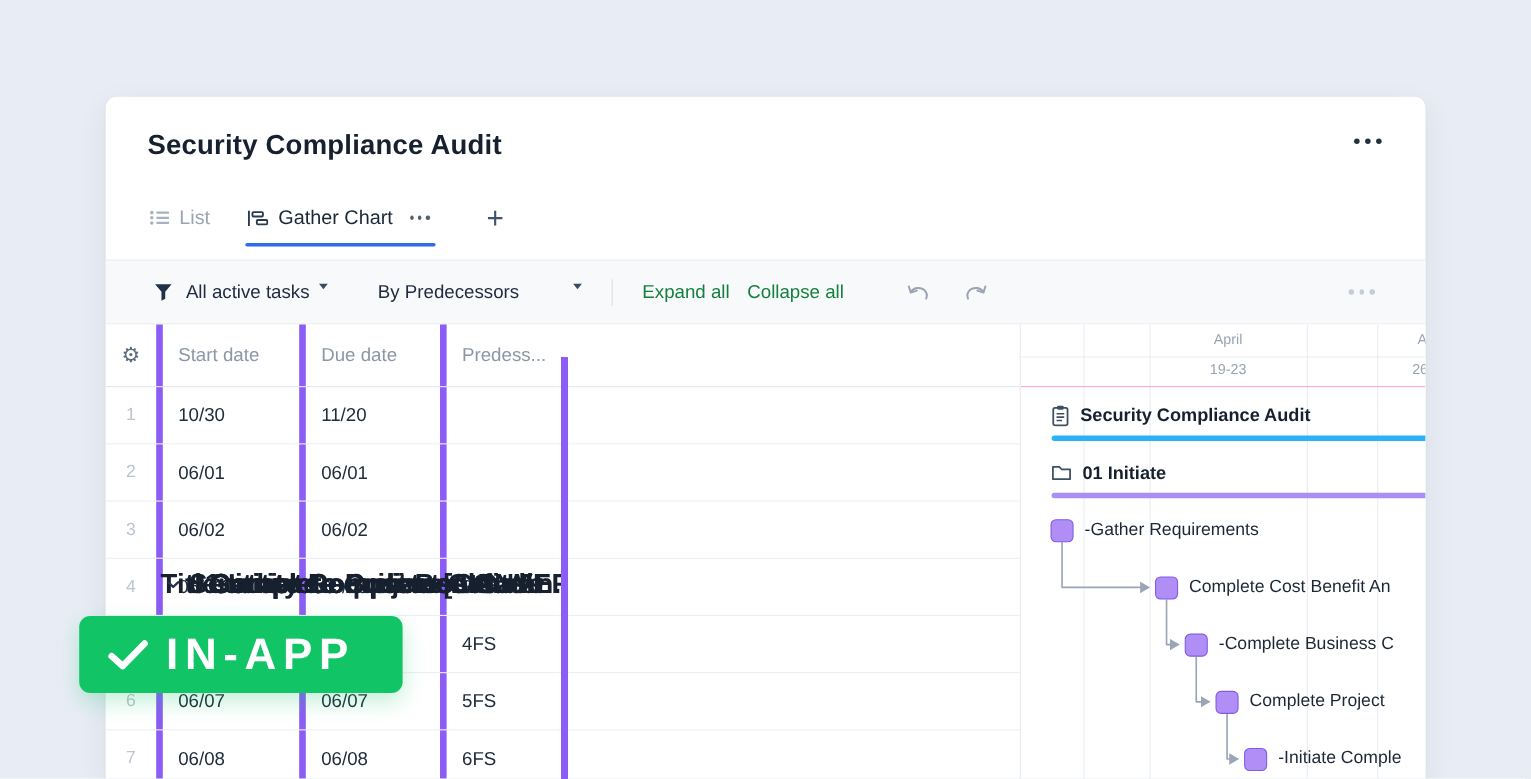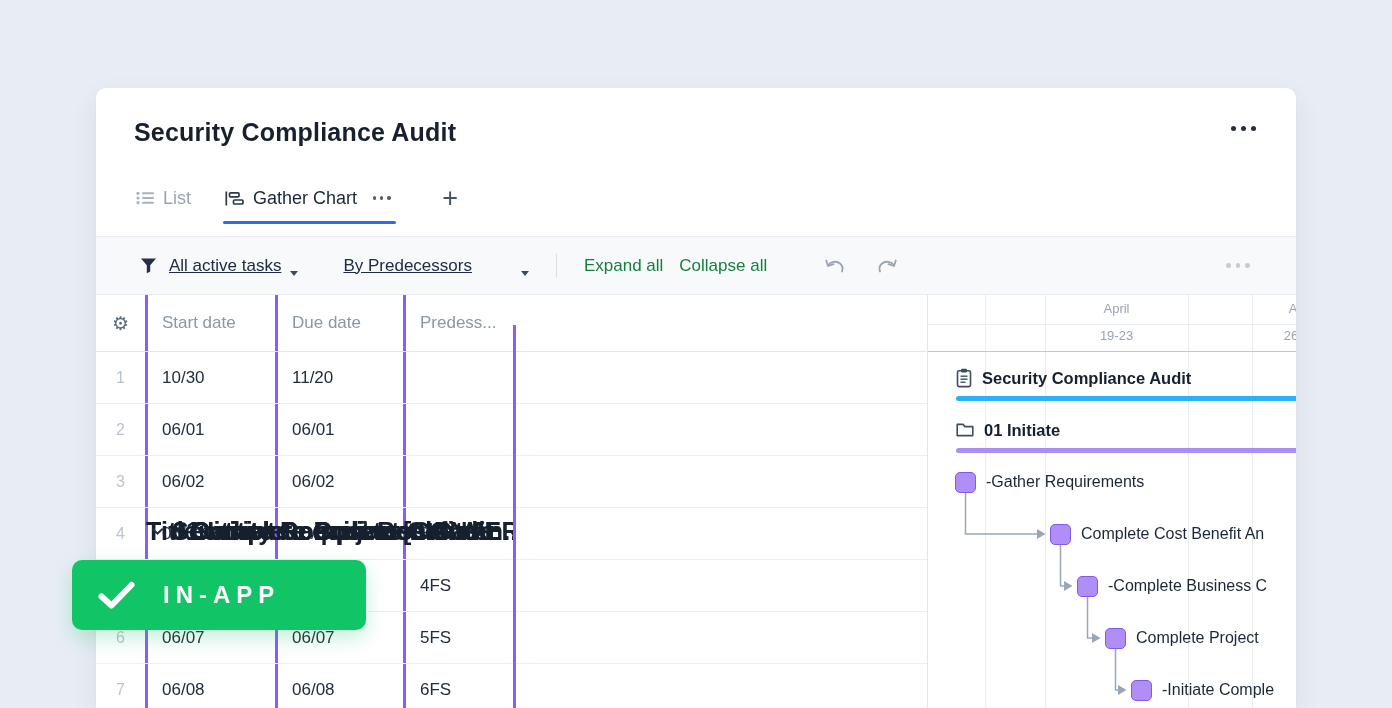--- a/index.html
+++ b/index.html
@@ -37,7 +37,7 @@
              border-top:1px solid #e9ecf0; border-bottom:1px solid #e9ecf0;
              display:flex; align-items:center; padding:0 44px; color:#202c41; font-size:17px; }
   .funnel { display:flex; margin-right:12px; cursor:pointer; }
-  .tool-dd { display:flex; align-items:flex-end; cursor:pointer; white-space:nowrap;text-decoration:underline; }
+  .tool-dd { display:flex; align-items:flex-start; cursor:pointer; white-space:nowrap; }
   .tool-dd.first { margin-right:45px; }
   .tool-dd.second { margin-right:27px;gap:40px; }
   .caret { display:inline-block; width:0; height:0; border-left:4.5px solid transparent;

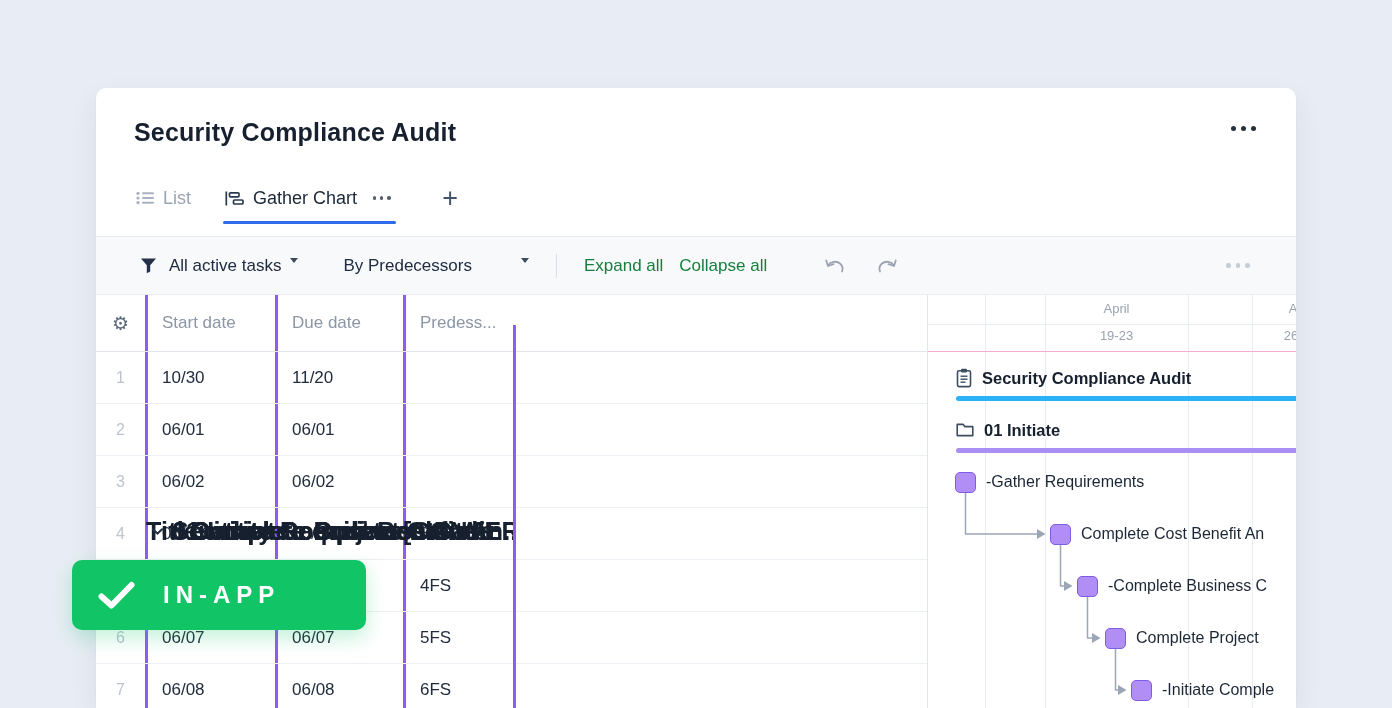--- a/index.html
+++ b/index.html
@@ -56,7 +56,7 @@
   .grid { flex:0 0 832px; width:832px; background:#fff; border-right:1px solid #e2e6ec; }
   .g-head { display:flex; height:57px; border-bottom:1px solid #e2e6ec; color:#8b96a6; font-size:17px; }
   .g-row { display:flex; height:52px; border-bottom:1px solid #eceff3; font-size:17px; color:#212d3d; }
-  .c { height:100%; display:flex; align-items:center; border-right:3px solid #8b5cf6; }
+  .c { height:100%; display:flex; align-items:center; border-right:6px solid #8b5cf6; }
   .c.num  { width:52px; justify-content:center; color:#bcc4d0; font-size:16px; }
   .c.title{ width:382px; padding-left:18px; overflow:hidden; white-space:nowrap; }
   .g-head .c.title { padding-left:12px; }

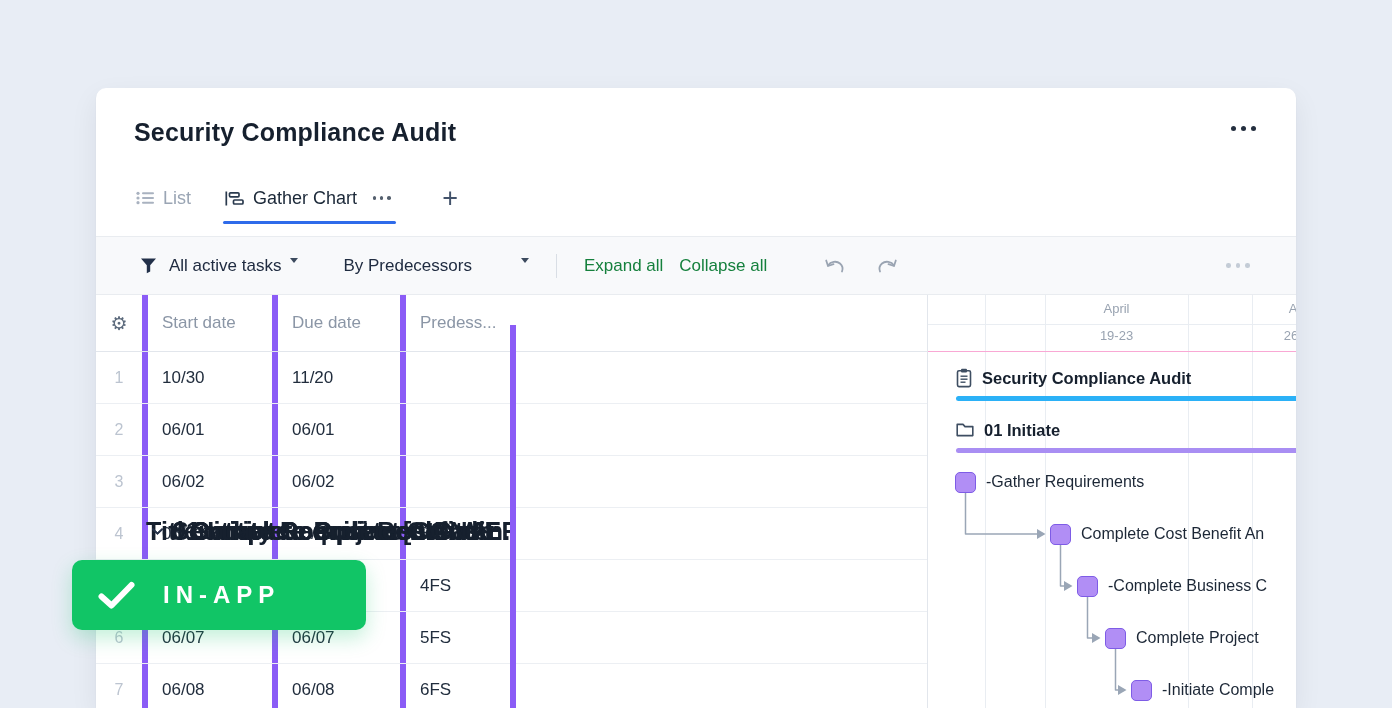--- a/index.html
+++ b/index.html
@@ -91,7 +91,7 @@
   .badge { position:absolute; left:72px; top:560px; width:294px; height:70px; background:#11c566;
            border-radius:10px; display:flex; align-items:center; padding-left:26px; z-index:10;
            box-shadow:0 8px 20px rgba(17,197,102,.25); }
-  .badge-label { color:#fff; font-size:24px; font-weight:700; letter-spacing:6px; margin-left:28px; }
+  .badge-label { color:#fff; font-size:40px; font-weight:700; letter-spacing:6px; margin-left:16px; }
 </style>
 </head>
 <body>

